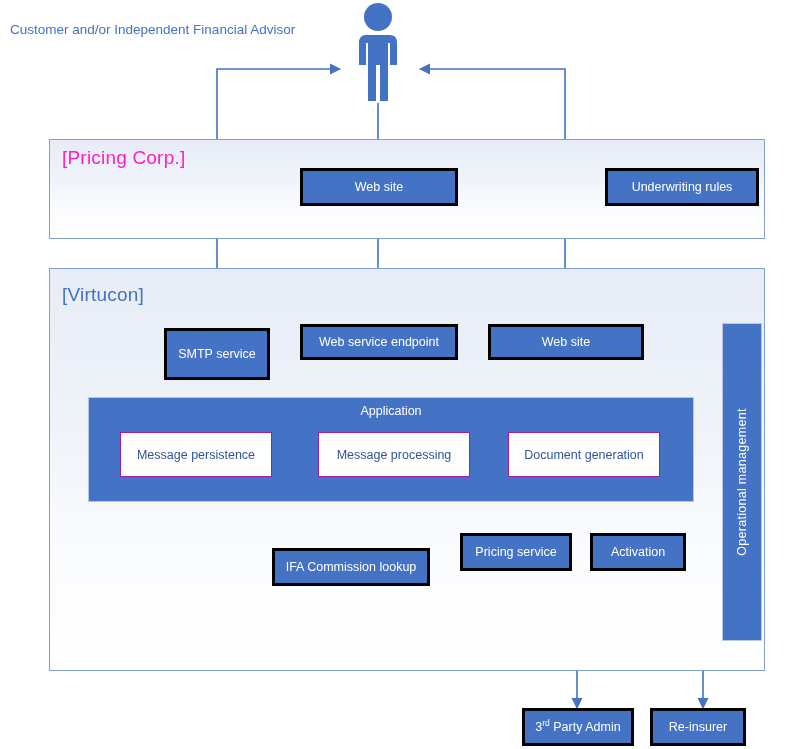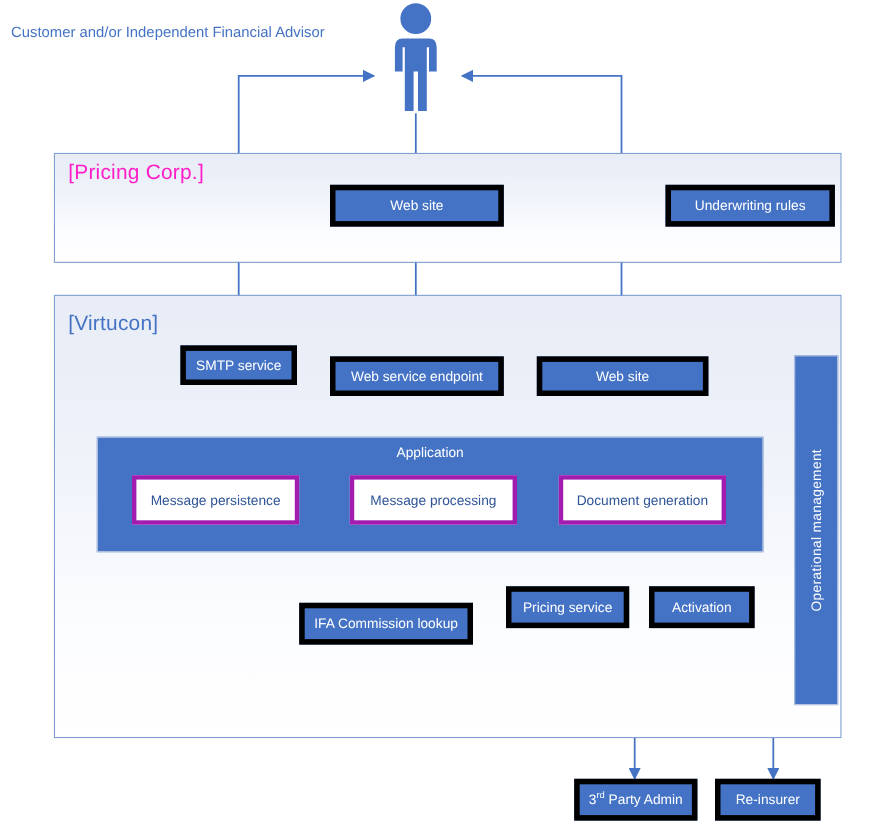--- a/index.html
+++ b/index.html
@@ -47,7 +47,7 @@
   .node {
     position: absolute;
     background: #4472c4;
-    border: 5px solid #000000;
+    border: 3px solid #000000;
     box-sizing: border-box;
     color: #ffffff;
     font-size: 12.5px;

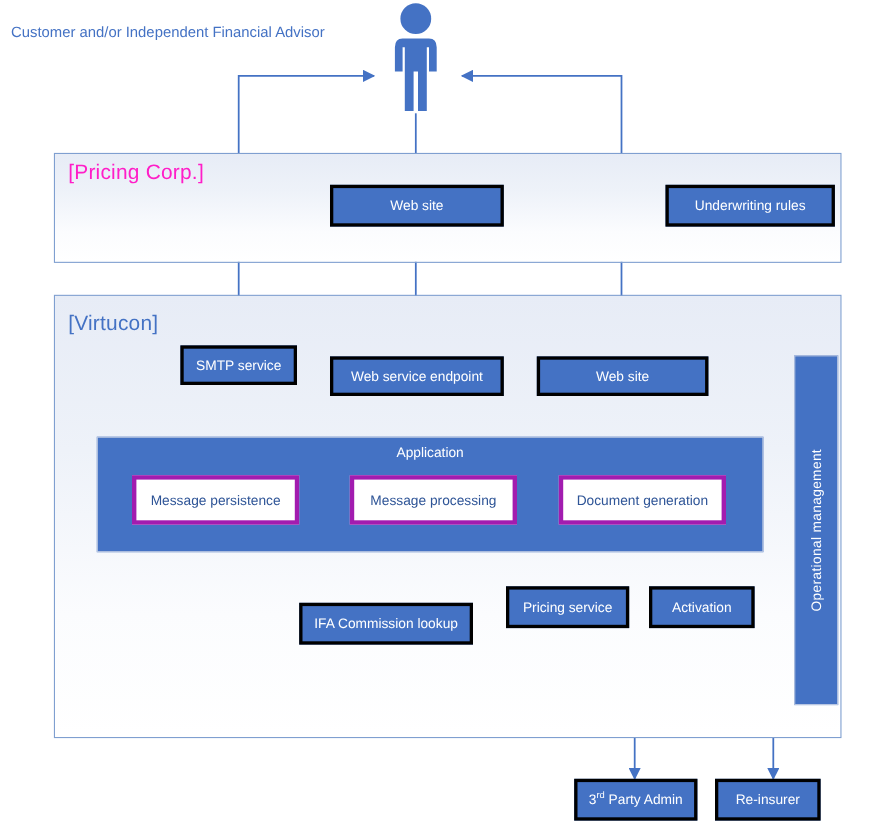--- a/index.html
+++ b/index.html
@@ -262,7 +262,7 @@
   <div class="zone" style="left:49px; top:268px; width:716px; height:403px;"></div>
   <div class="zone-label blue" style="left:62px; top:284px;">[Virtucon]</div>
 
-  <div class="node" style="left:164px; top:314px; width:106px; height:36px;">SMTP service</div>
+  <div class="node" style="left:164px; top:328px; width:106px; height:52px;">SMTP service</div>
 
   <div class="node" style="left:300px; top:324px; width:158px; height:36px;">Web service endpoint</div>
 

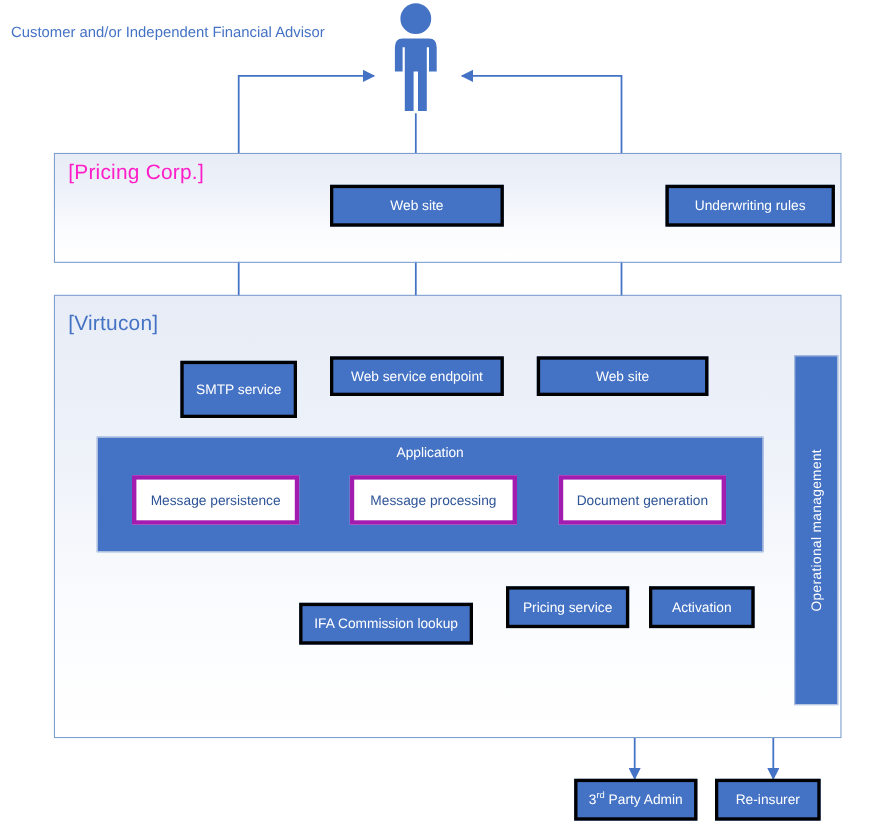--- a/index.html
+++ b/index.html
@@ -68,7 +68,7 @@
   .subnode {
     position: absolute;
     background: #ffffff;
-    border: 4px solid #a21caf;
+    border: 1px solid #a21caf;
     box-sizing: border-box;
     color: #2f5597;
     font-size: 12.5px;

